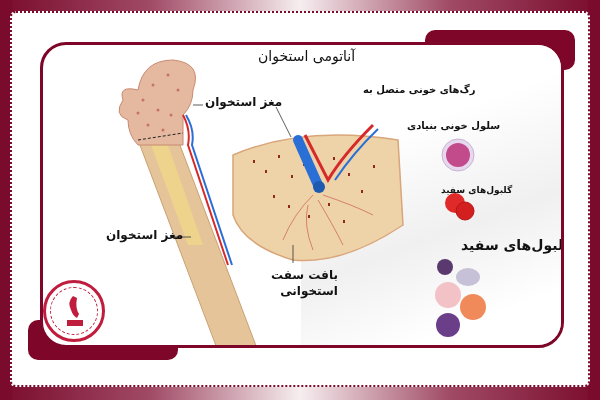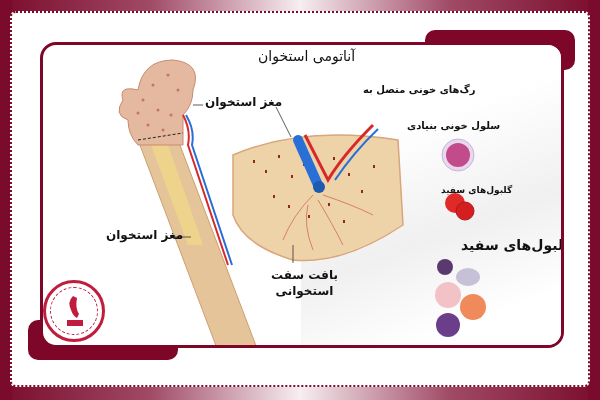--- a/index.html
+++ b/index.html
@@ -41,7 +41,7 @@
     position: absolute; left: 40px; top: 42px; width: 524px; height: 306px;
     background: #ffffff;
     border: 3px solid #7e0628;
-    border-radius: 16px;
+    border-radius: 26px;
     overflow: hidden;
   }
   .panel-shade {

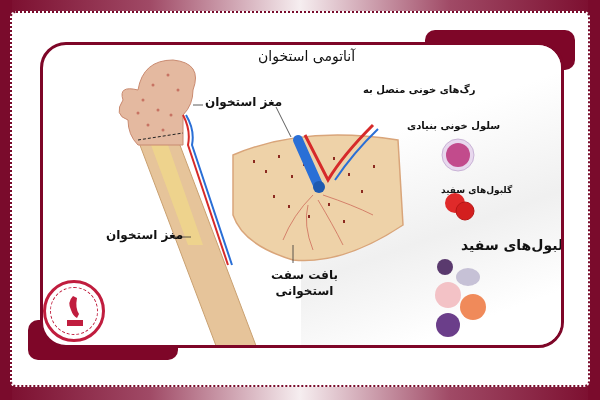--- a/index.html
+++ b/index.html
@@ -60,7 +60,7 @@
   .lbl-stem { left: 364px; top: 75px; font-size: 10px; text-align: right; }
   .lbl-red { left: 398px; top: 140px; font-size: 9px; }
   .lbl-white { left: 418px; top: 192px; font-size: 14px; }
-  .lbl-compact { left: 228px; top: 222px; font-size: 12px; text-align: center; line-height: 16px; }
+  .lbl-compact { left: 228px; top: 222px; font-size: 12px; line-height: 16px; }
   svg { position: absolute; }
   .logo {
     position: absolute; left: 43px; top: 280px; width: 62px; height: 62px;

